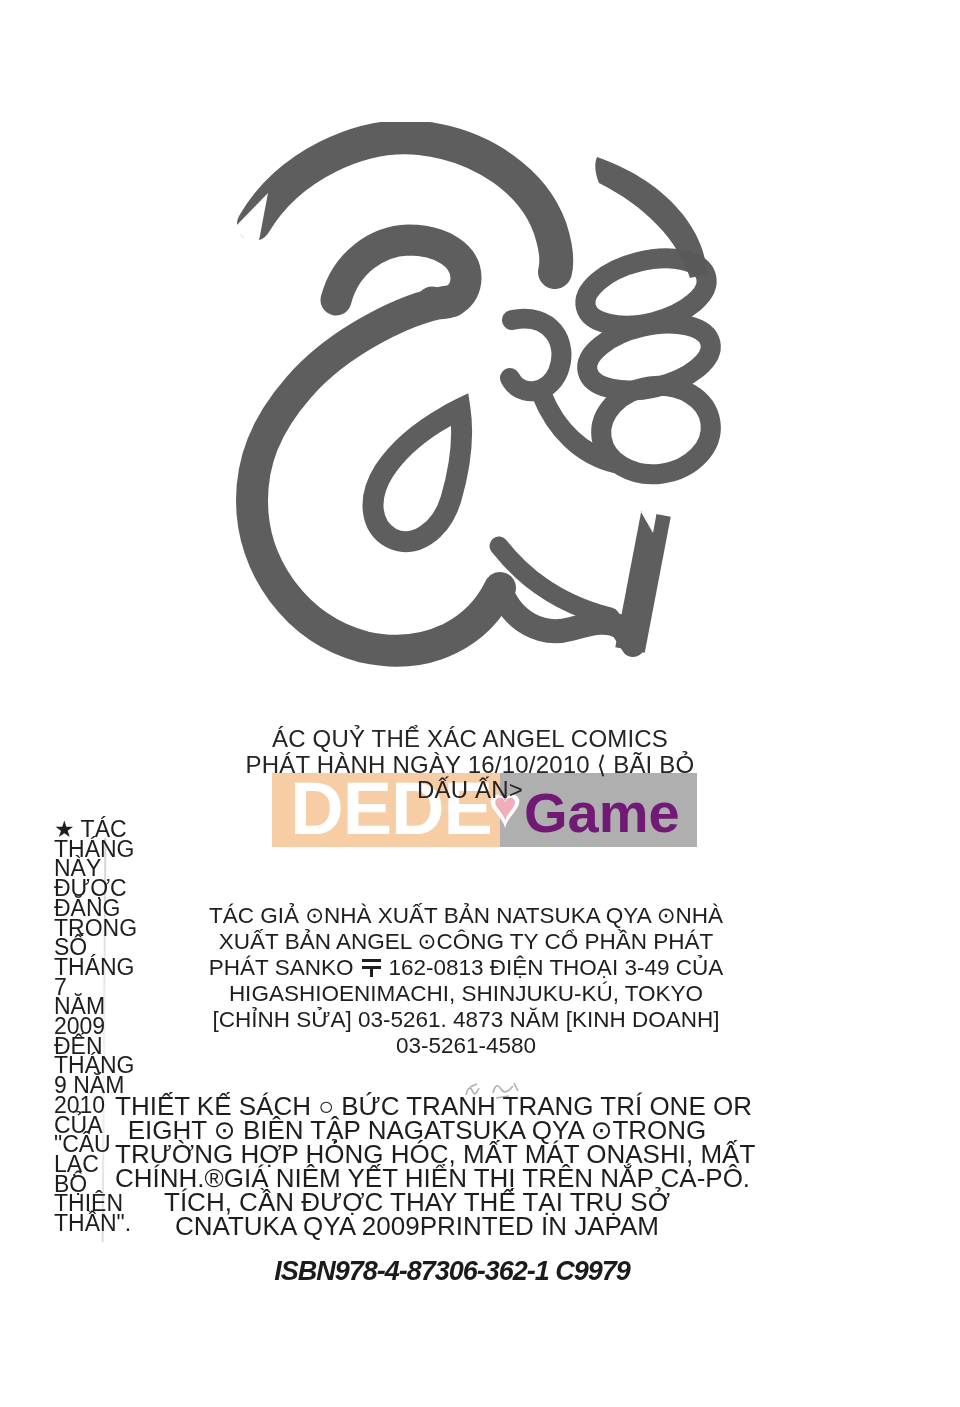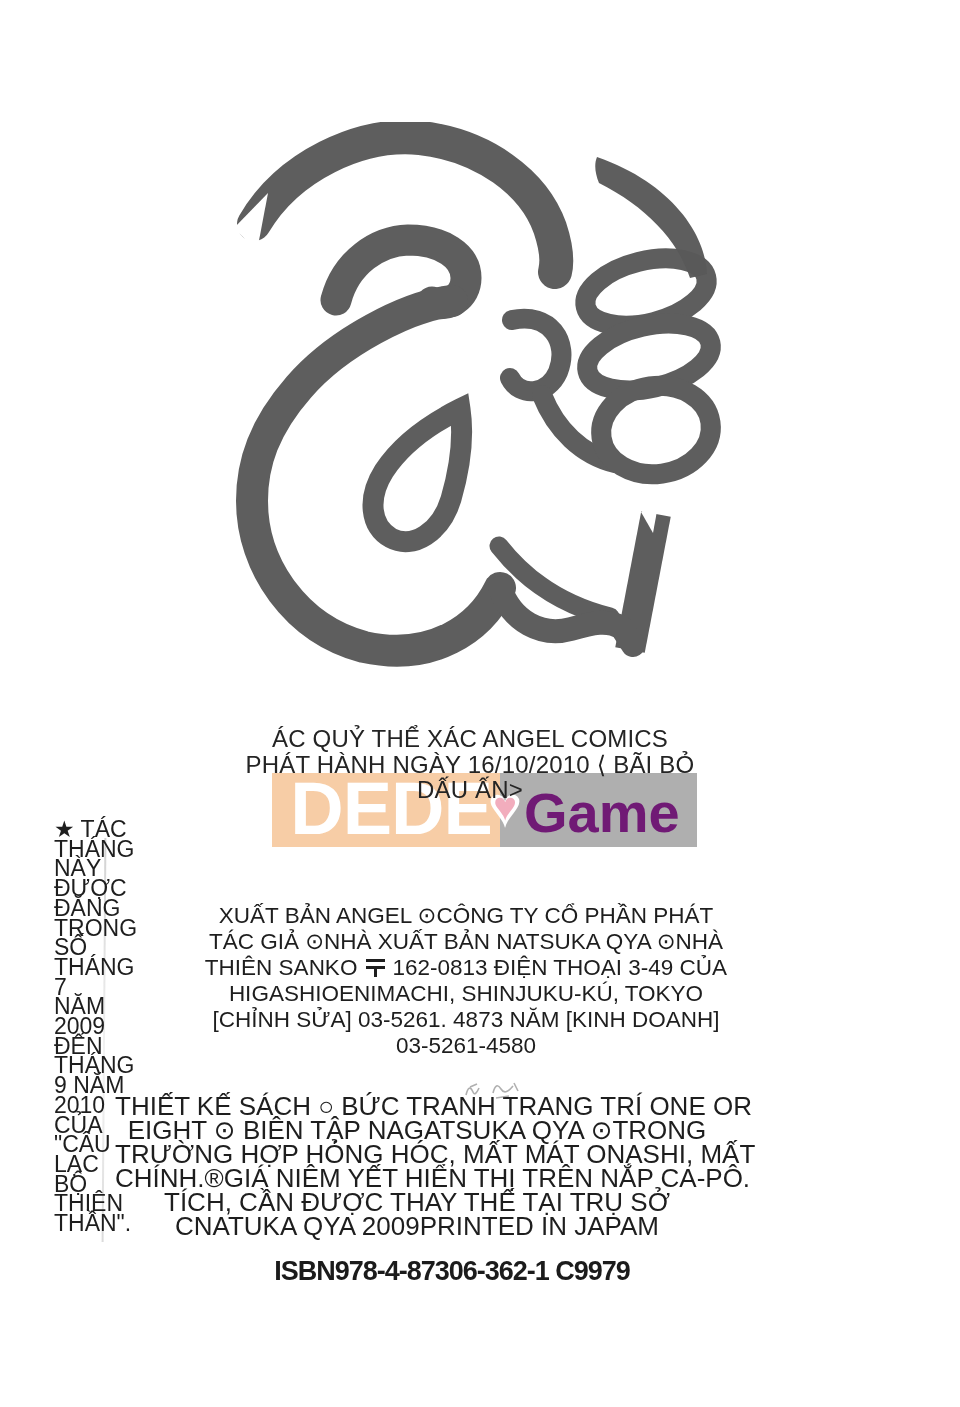--- a/index.html
+++ b/index.html
@@ -142,8 +142,8 @@
   </div>
 
   <div class="pub">
+    <div>TÁC GIẢ ⊙NHÀ XUẤT BẢN NATSUKA QYA ⊙NHÀ</div>
     <div>XUẤT BẢN ANGEL ⊙CÔNG TY CỔ PHẦN PHÁT</div>
-    <div>TÁC GIẢ ⊙NHÀ XUẤT BẢN NATSUKA QYA ⊙NHÀ</div>
     <div>
       <span>THIÊN SANKO</span><span class="postal"><i class="b1"></i><i class="b2"></i><i class="st"></i></span><span>162-0813 ĐIỆN THOẠI 3-49 CỦA</span>
     </div>

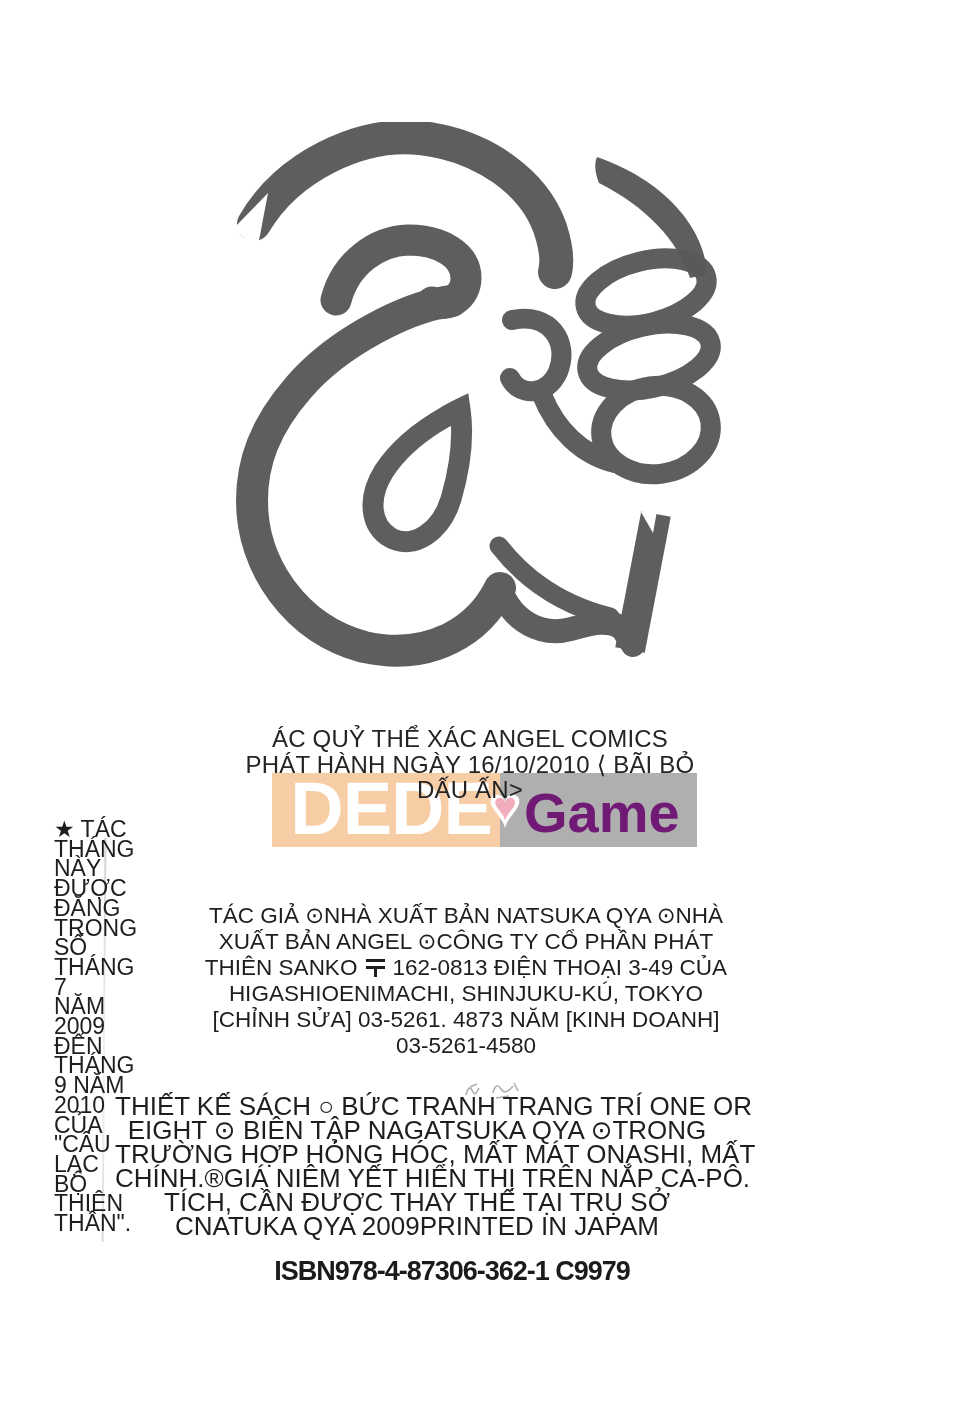--- a/index.html
+++ b/index.html
@@ -145,7 +145,7 @@
     <div>TÁC GIẢ ⊙NHÀ XUẤT BẢN NATSUKA QYA ⊙NHÀ</div>
     <div>XUẤT BẢN ANGEL ⊙CÔNG TY CỔ PHẦN PHÁT</div>
     <div>
-      <span>THIÊN SANKO</span><span class="postal"><i class="b1"></i><i class="b2"></i><i class="st"></i></span><span>162-0813 ĐIỆN THOẠI 3-49 CỦA</span>
+      <span>PHÁT SANKO</span><span class="postal"><i class="b1"></i><i class="b2"></i><i class="st"></i></span><span>162-0813 ĐIỆN THOẠI 3-49 CỦA</span>
     </div>
     <div>HIGASHIOENIMACHI, SHINJUKU-KÚ, TOKYO</div>
     <div>[CHỈNH SỬA] 03-5261. 4873 NĂM [KINH DOANH]</div>

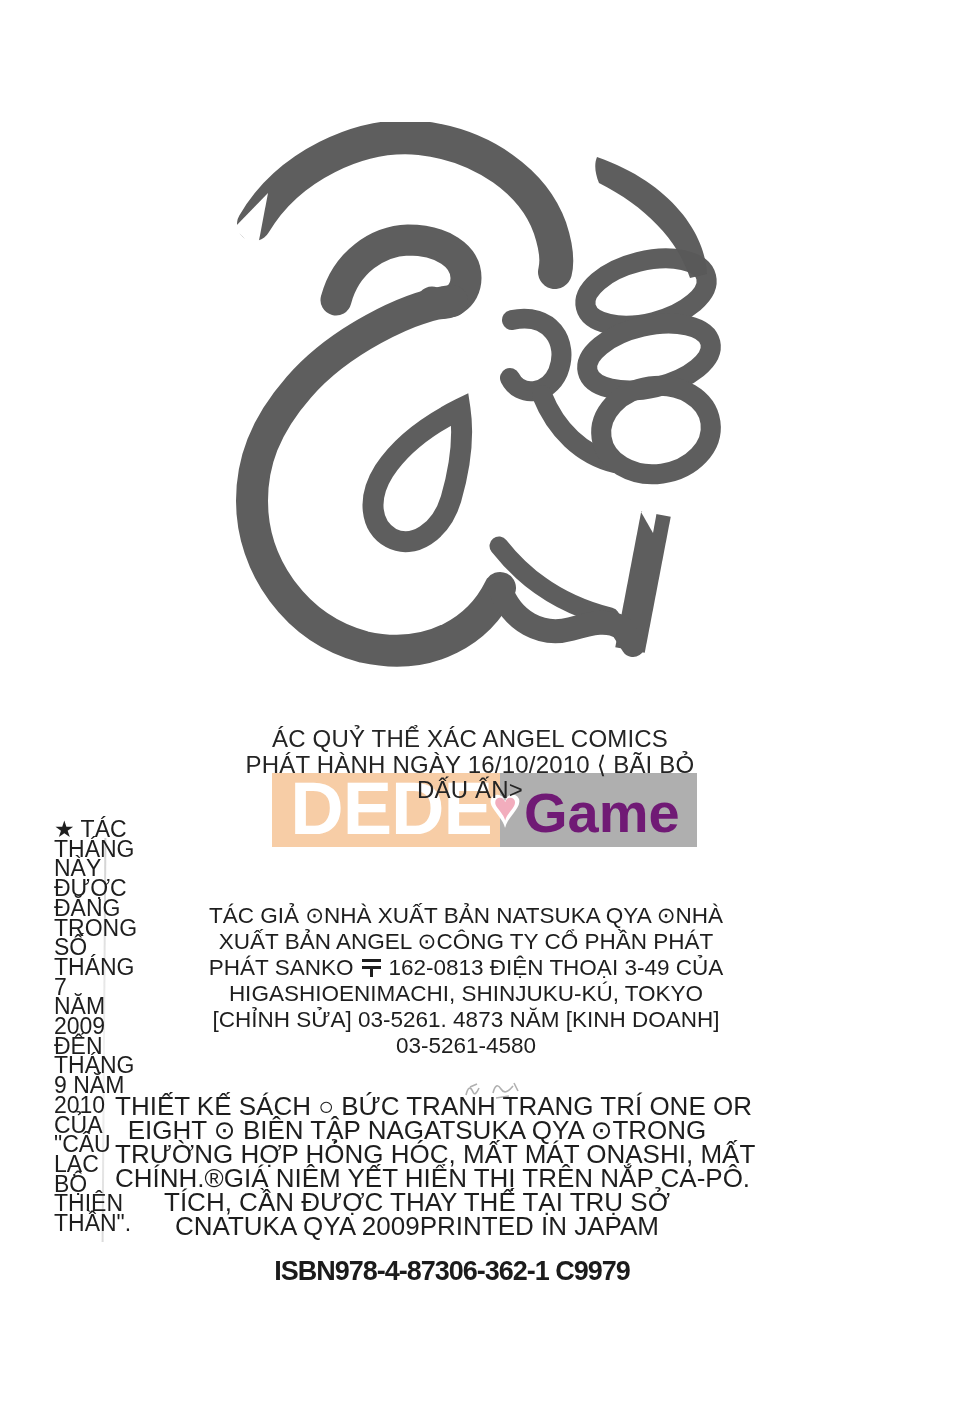--- a/index.html
+++ b/index.html
@@ -61,6 +61,7 @@
     position:absolute; left:182px; top:1256px; width:540px;
     text-align:center; font-size:27px; font-weight:bold; letter-spacing:-1px;
     color:#1b1b1b;
+    font-style:italic;
   }
   
   .postal {

